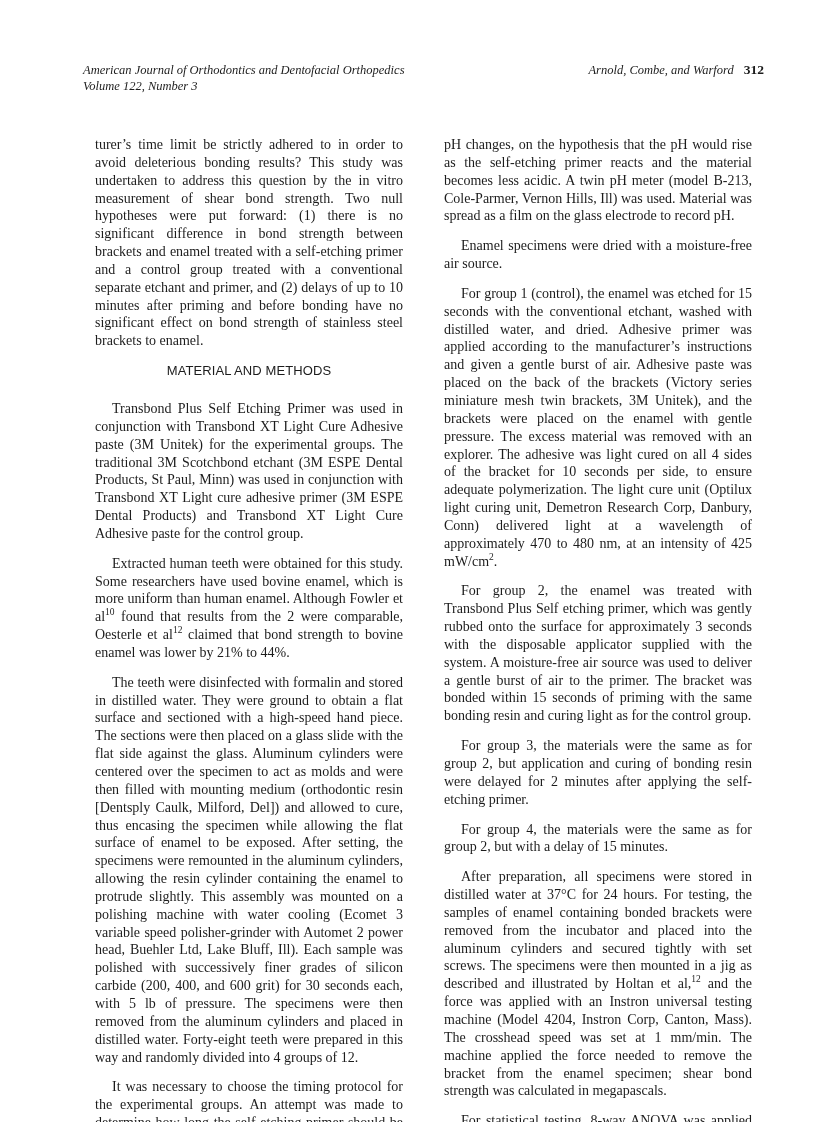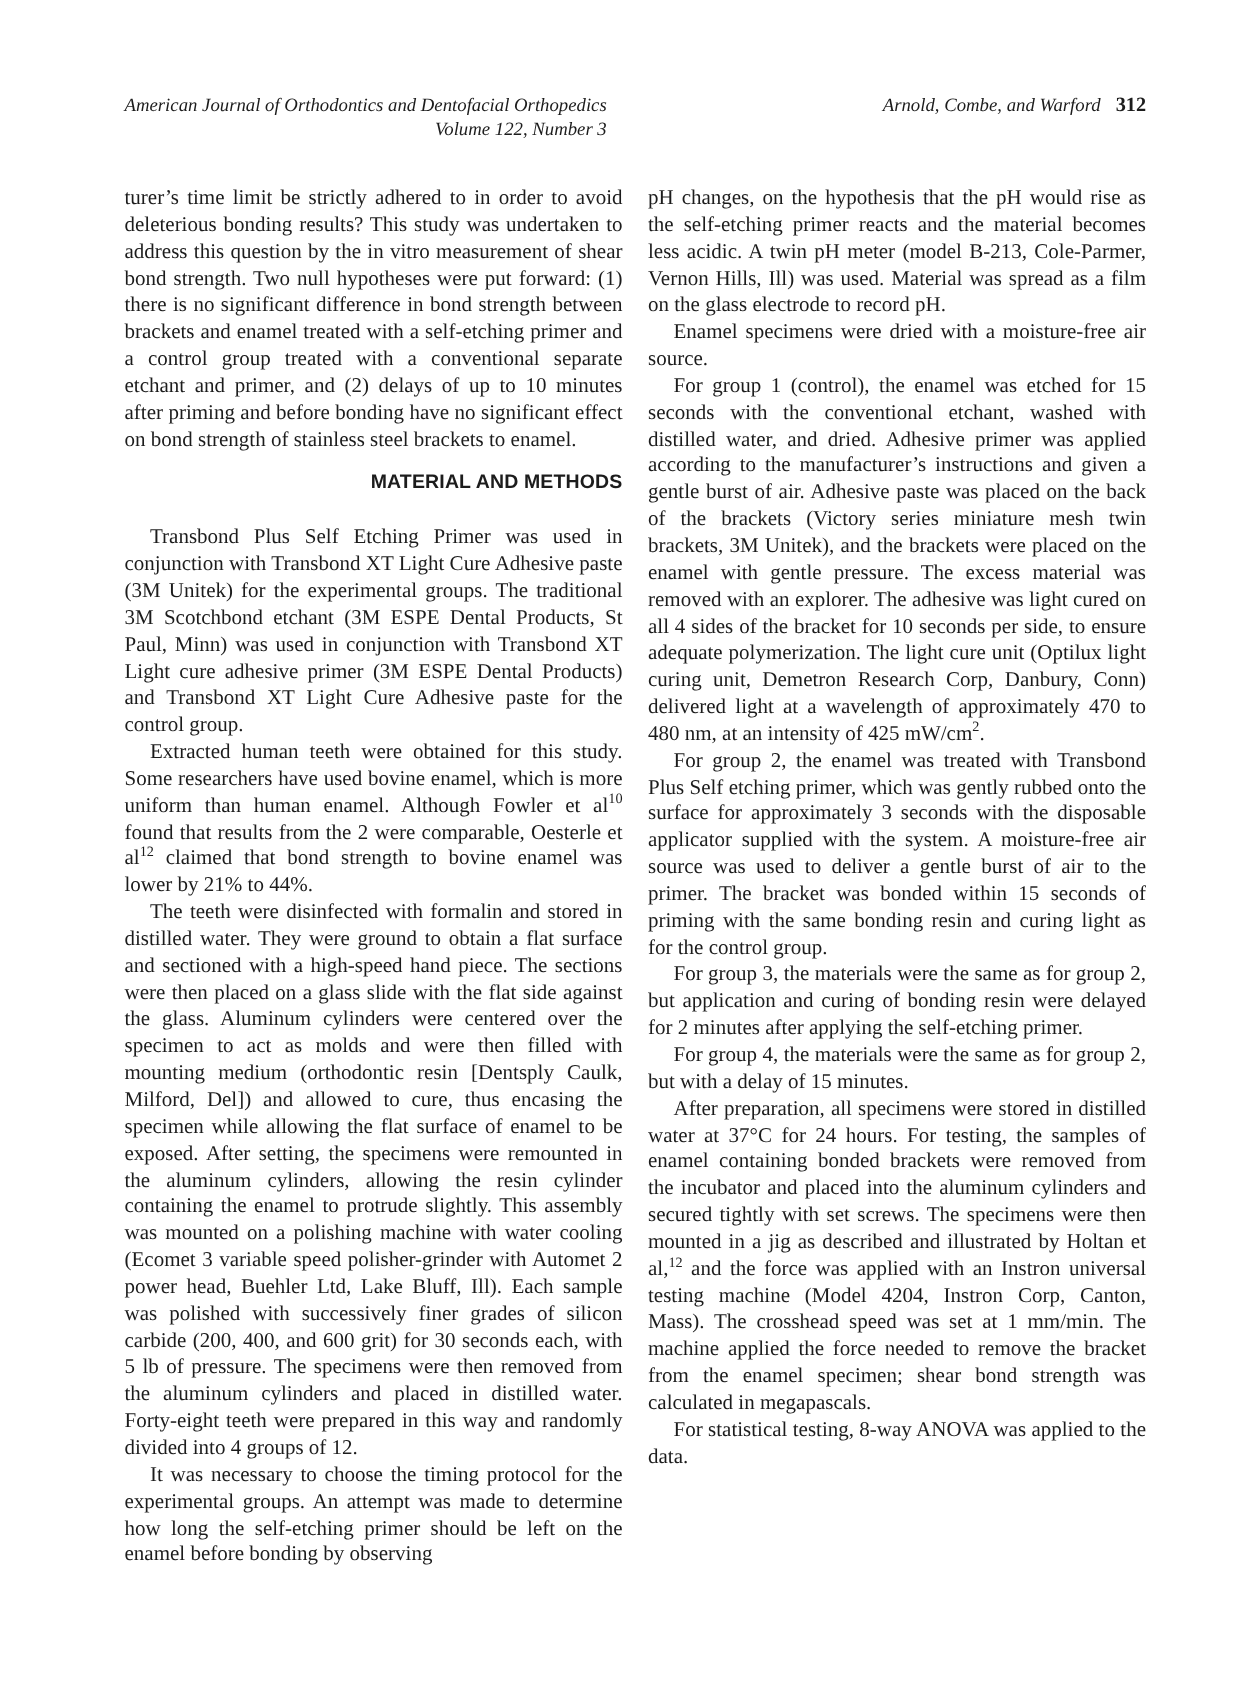--- a/index.html
+++ b/index.html
@@ -28,7 +28,7 @@
     font-size: 12.5px;
     line-height: 16px;
   }
-  .header-left div { white-space: nowrap; text-align: right; }
+  .header-left div { white-space: nowrap; }
   .header-right { white-space: nowrap; }
   .page-number {
     font-style: normal;

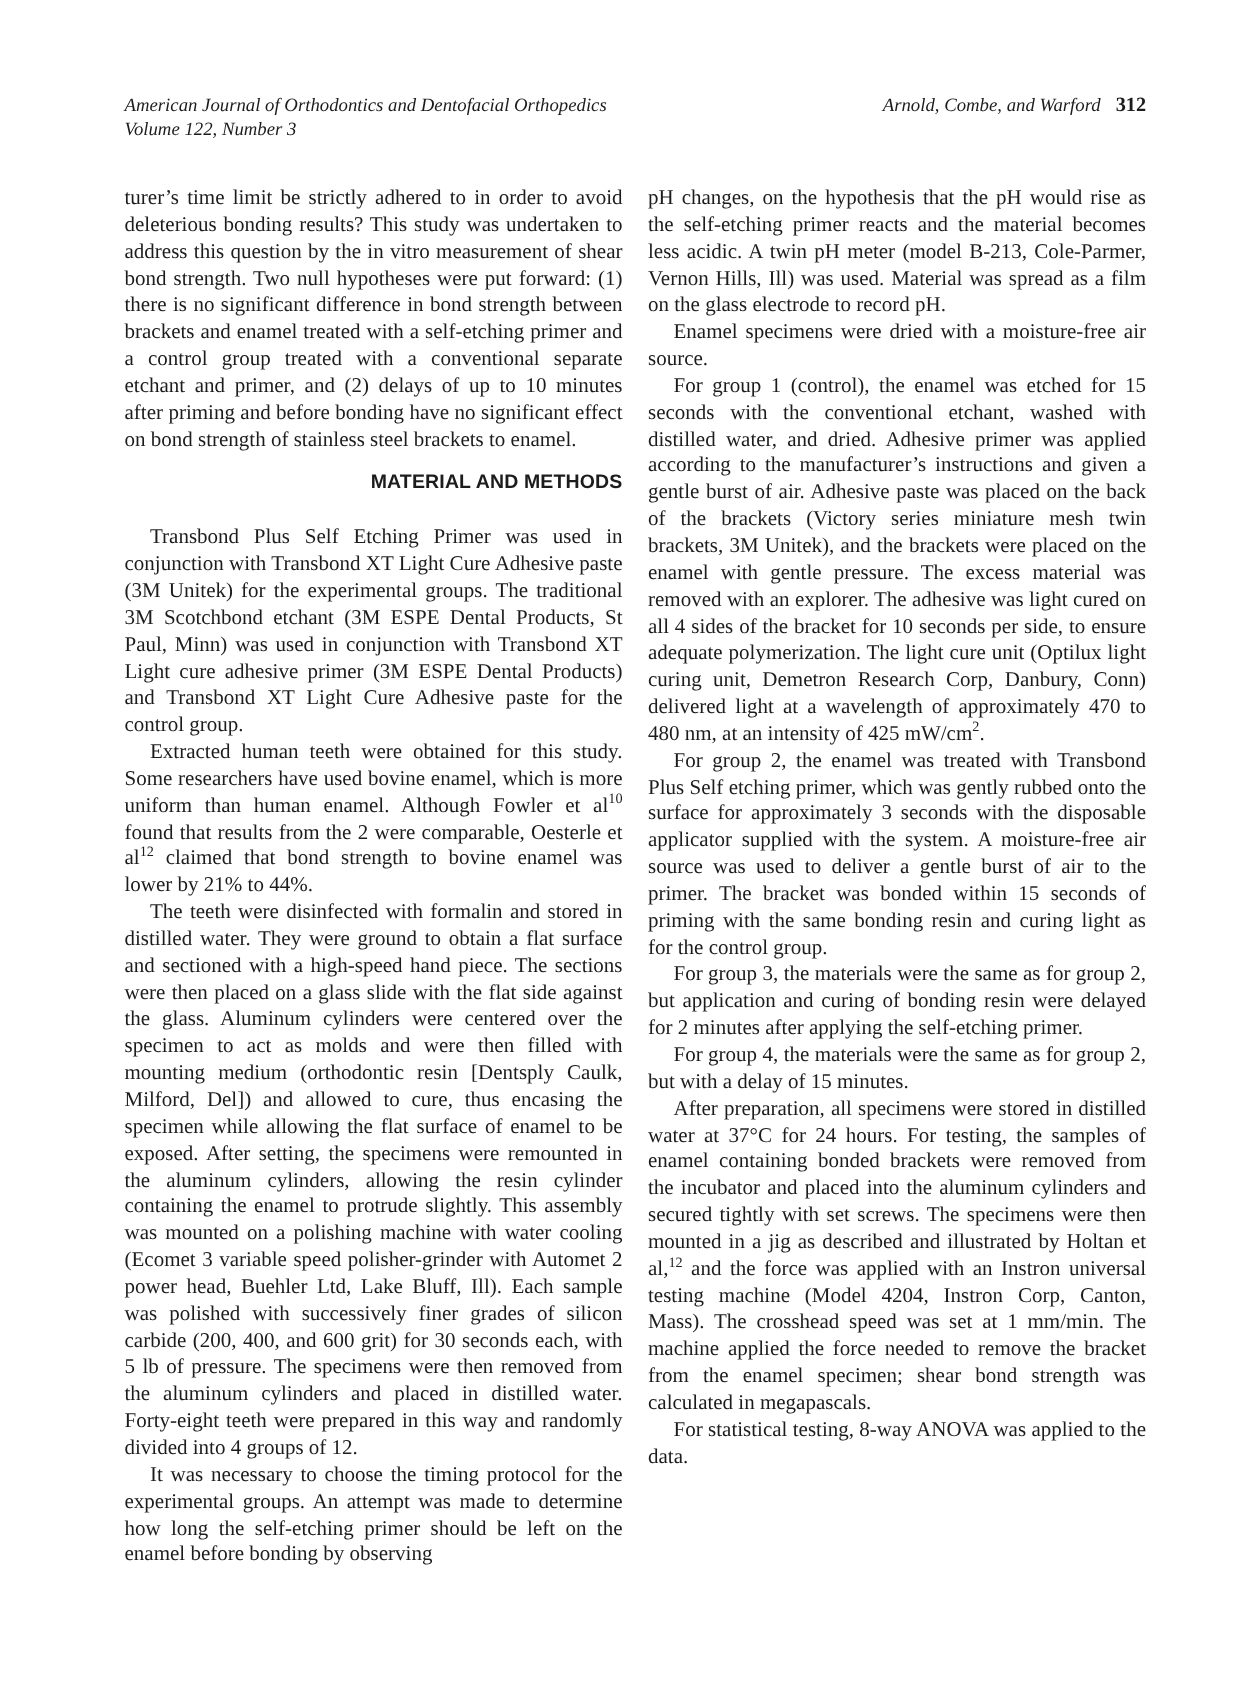--- a/index.html
+++ b/index.html
@@ -51,7 +51,7 @@
     line-height: 17.85px;
   }
   .para {
-    margin: 0;
+    margin: 12px;
     text-indent: 17px;
   }
   .para.noindent { text-indent: 0; }

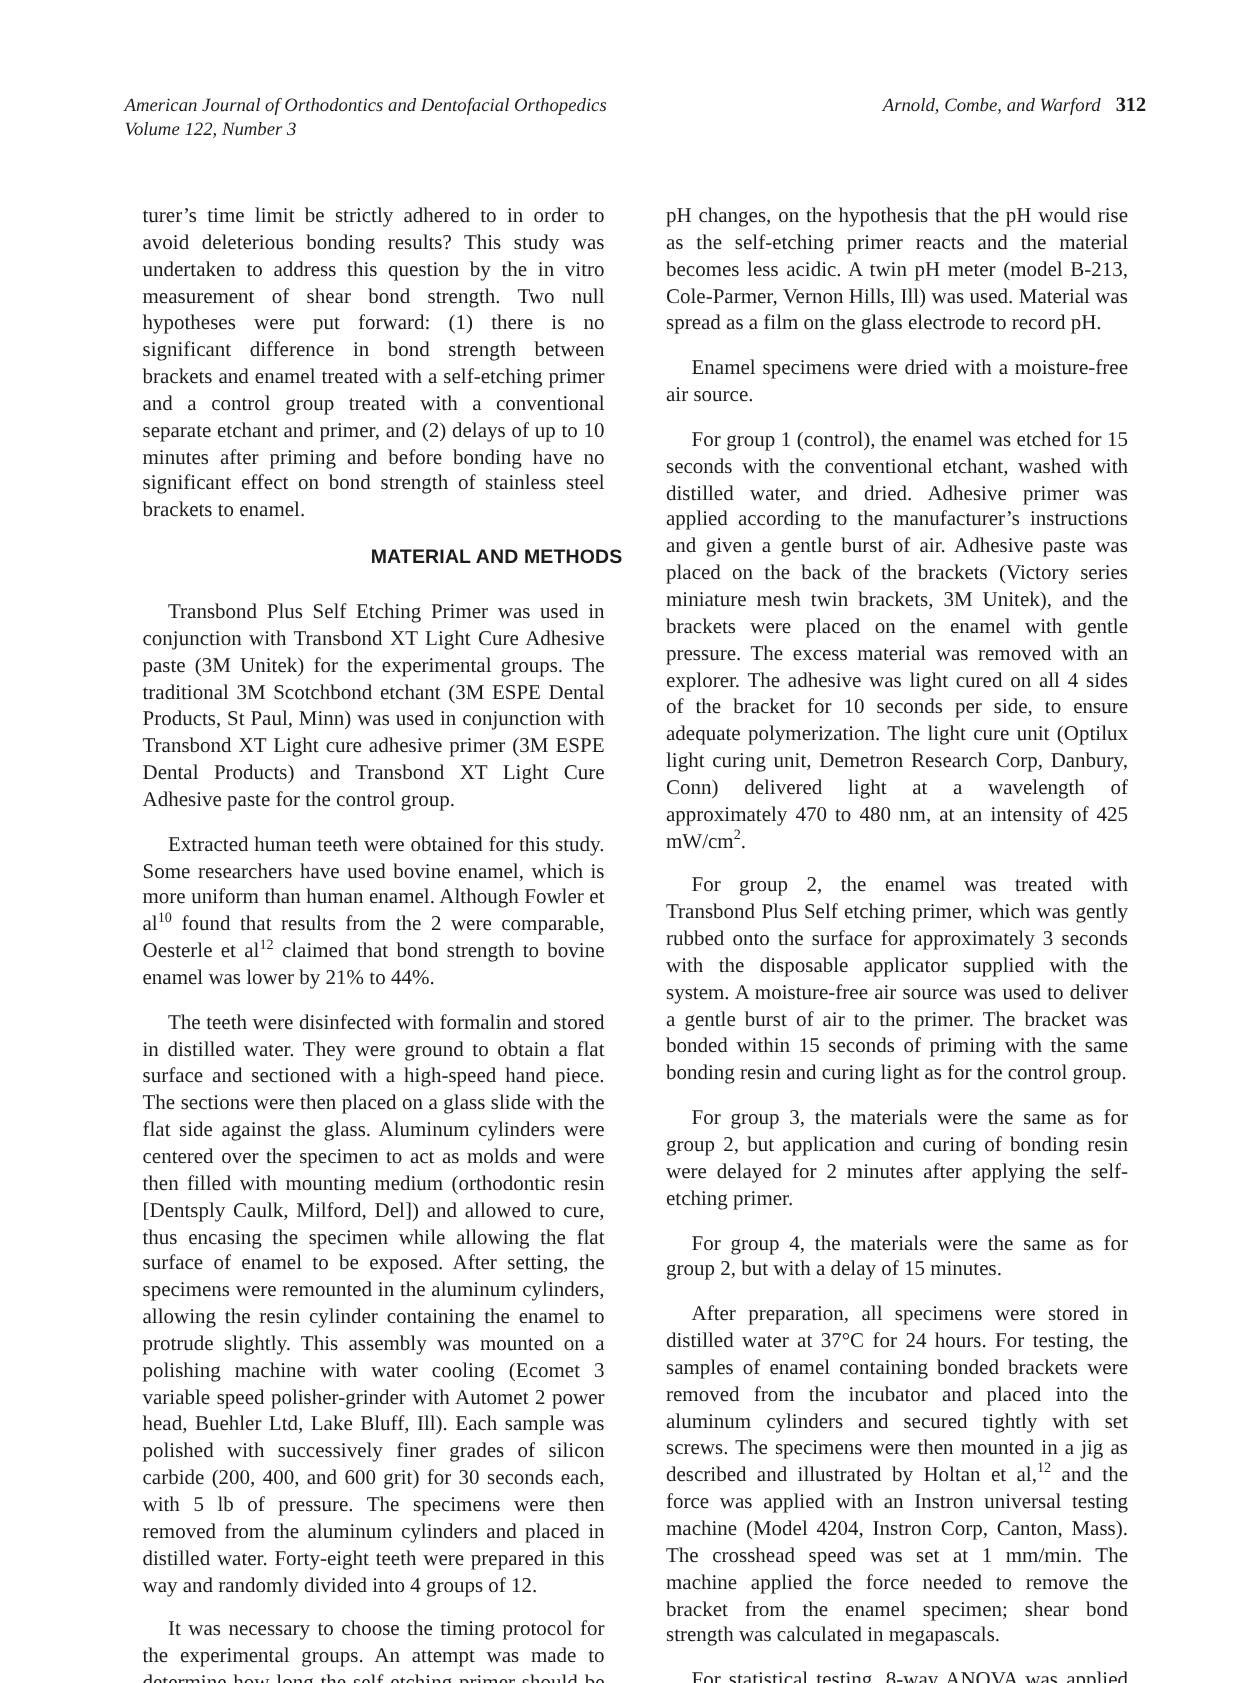--- a/index.html
+++ b/index.html
@@ -58,9 +58,9 @@
   .section-heading {
     font-family: "Liberation Sans", sans-serif;
     font-size: 13px;
-    font-weight: 700;
+    font-weight: 400;
     margin: 10px 0 20px 0;
-    text-align: right;
+    text-align: center;
     letter-spacing: 0.1px;
   }
   sup {

